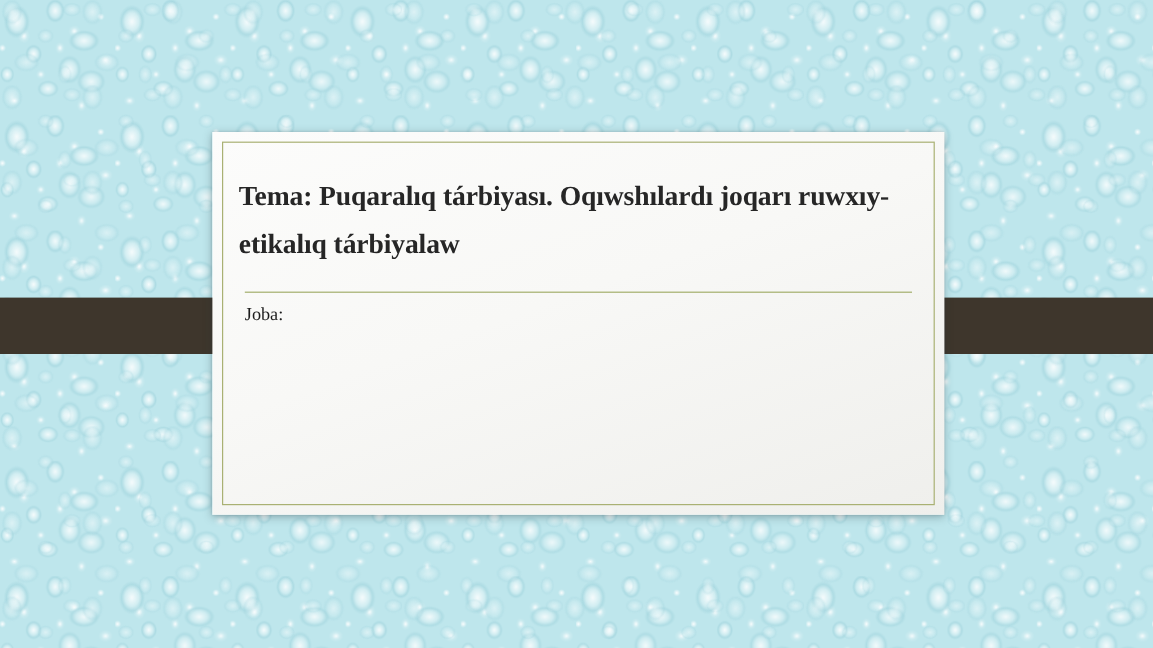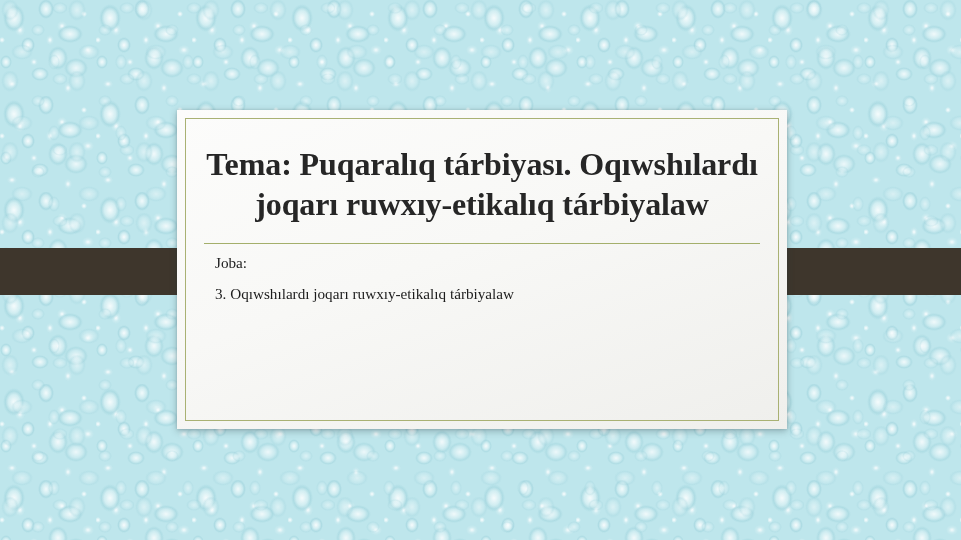--- a/index.html
+++ b/index.html
@@ -113,10 +113,10 @@
   #title {
     margin: 0;
     padding-top: 34px;
-    font-size: 32px;
+    font-size: 23px;
     line-height: 40px;
     font-weight: bold;
-    text-align: center;
+    text-align: left;
     color: #262626;
     letter-spacing: -0.1px;
   }

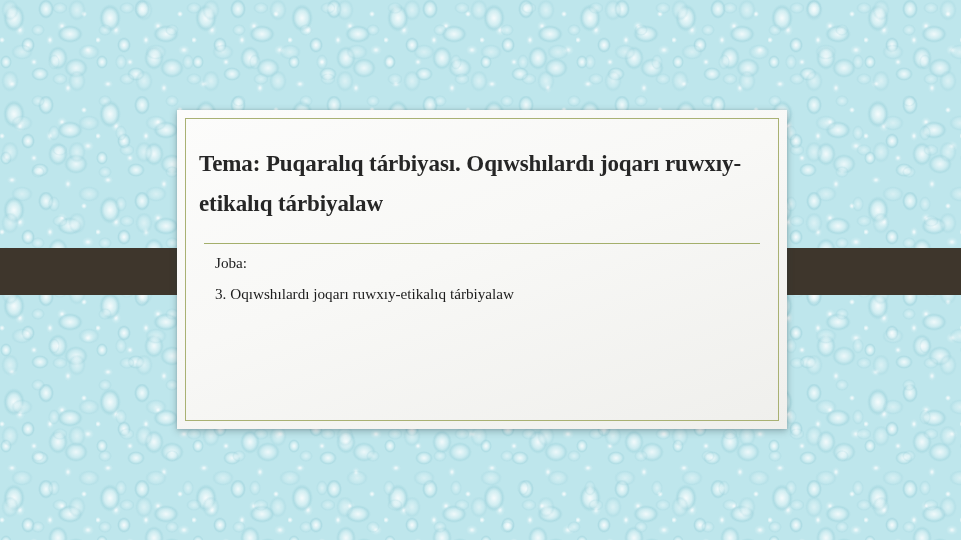--- a/index.html
+++ b/index.html
@@ -135,7 +135,7 @@
     line-height: 19px;
   }
   .body-line {
-    margin: 0 0 11px 11px;
+    margin: 0 0 11px 0;
   }
   .body-line.justify {
     text-align: justify;

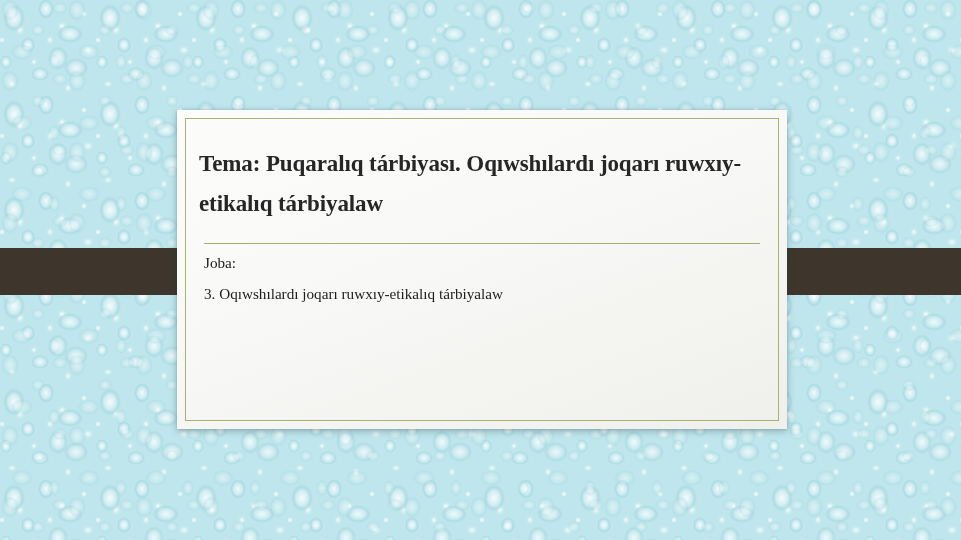--- a/index.html
+++ b/index.html
@@ -177,7 +177,6 @@
 
 
 
-        <p class="body-line">3. Oqıwshılardı joqarı ruwxıy-etikalıq tárbiyalaw</p>
       </div>
 
     </div>

